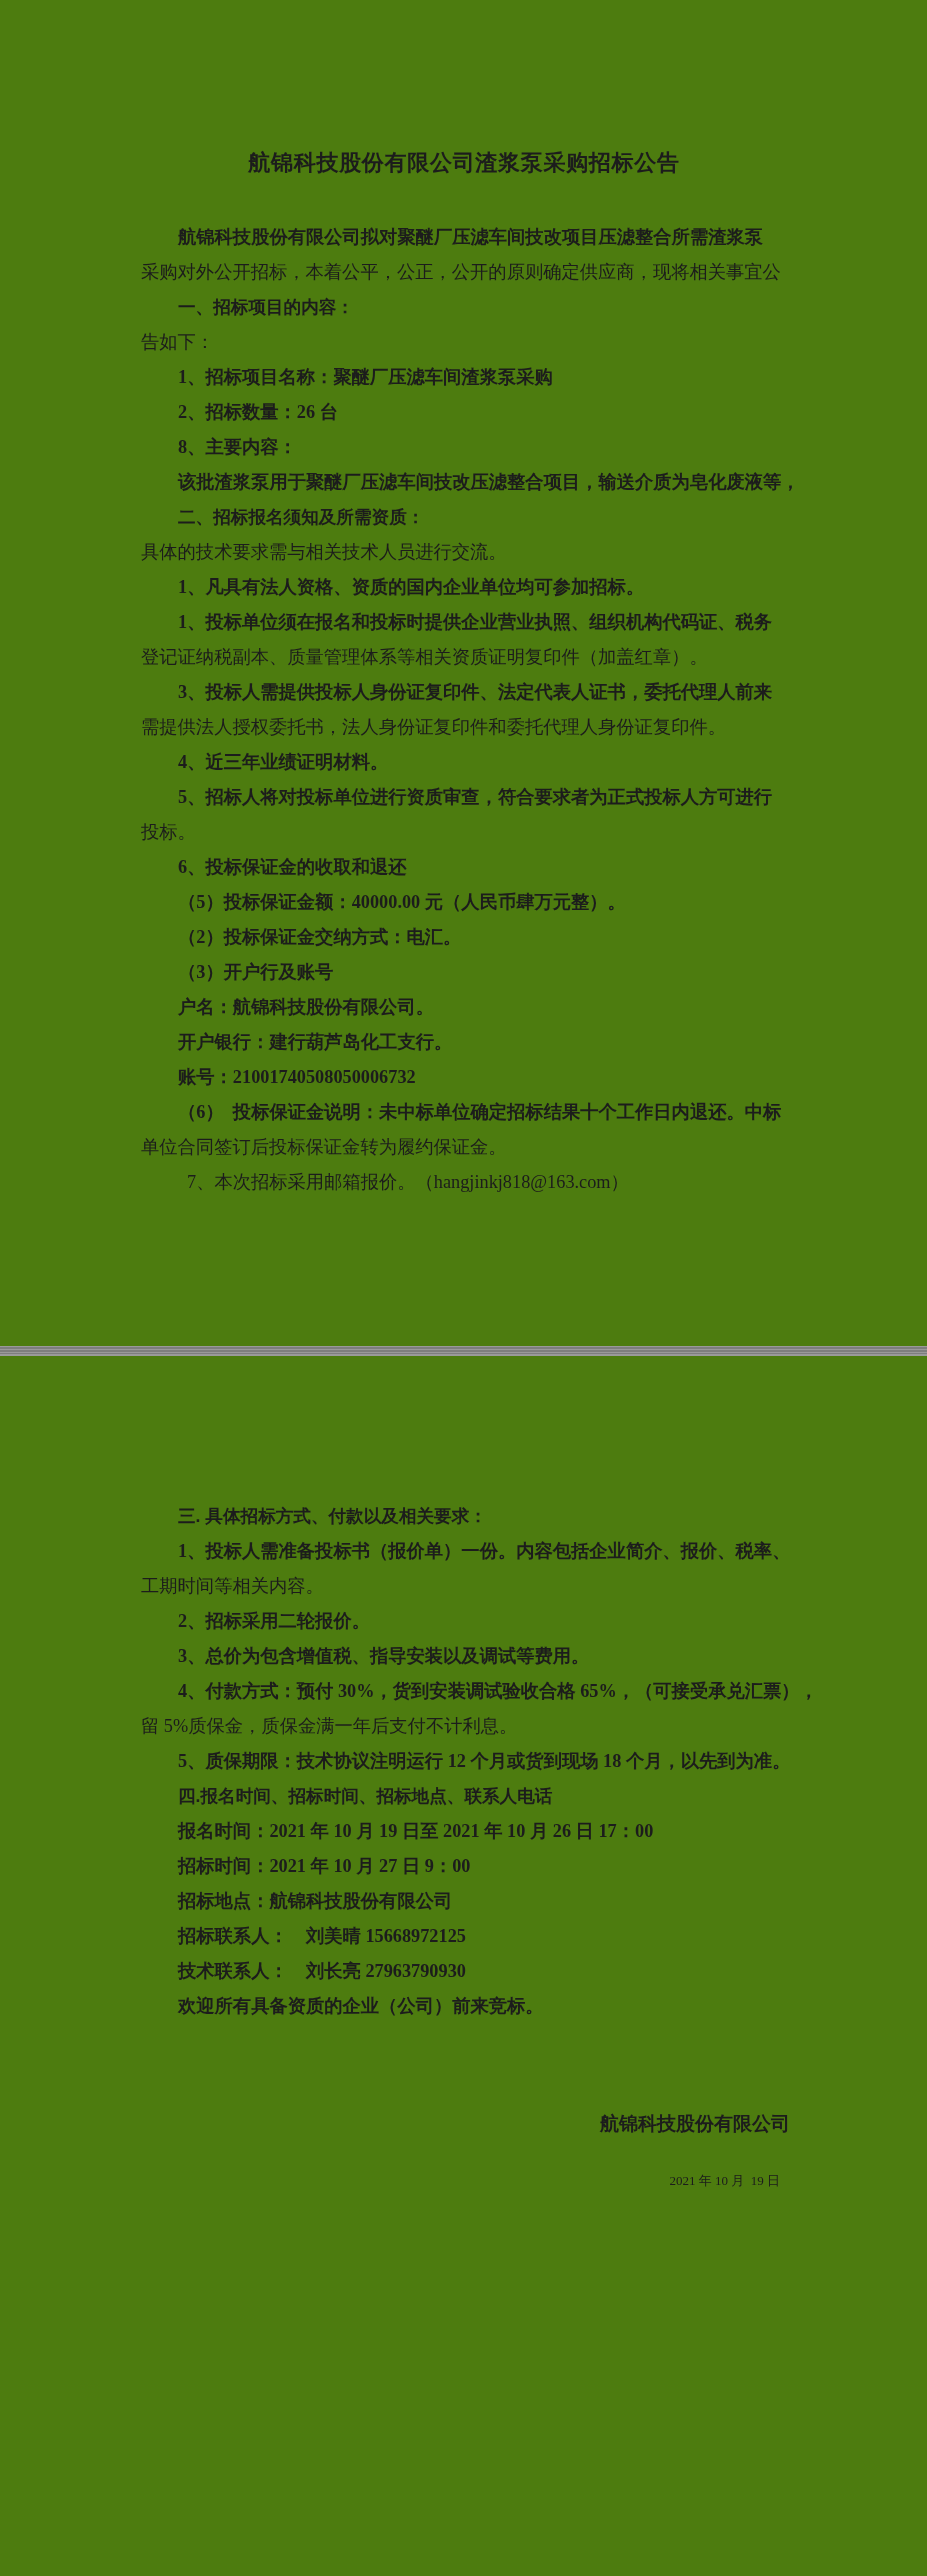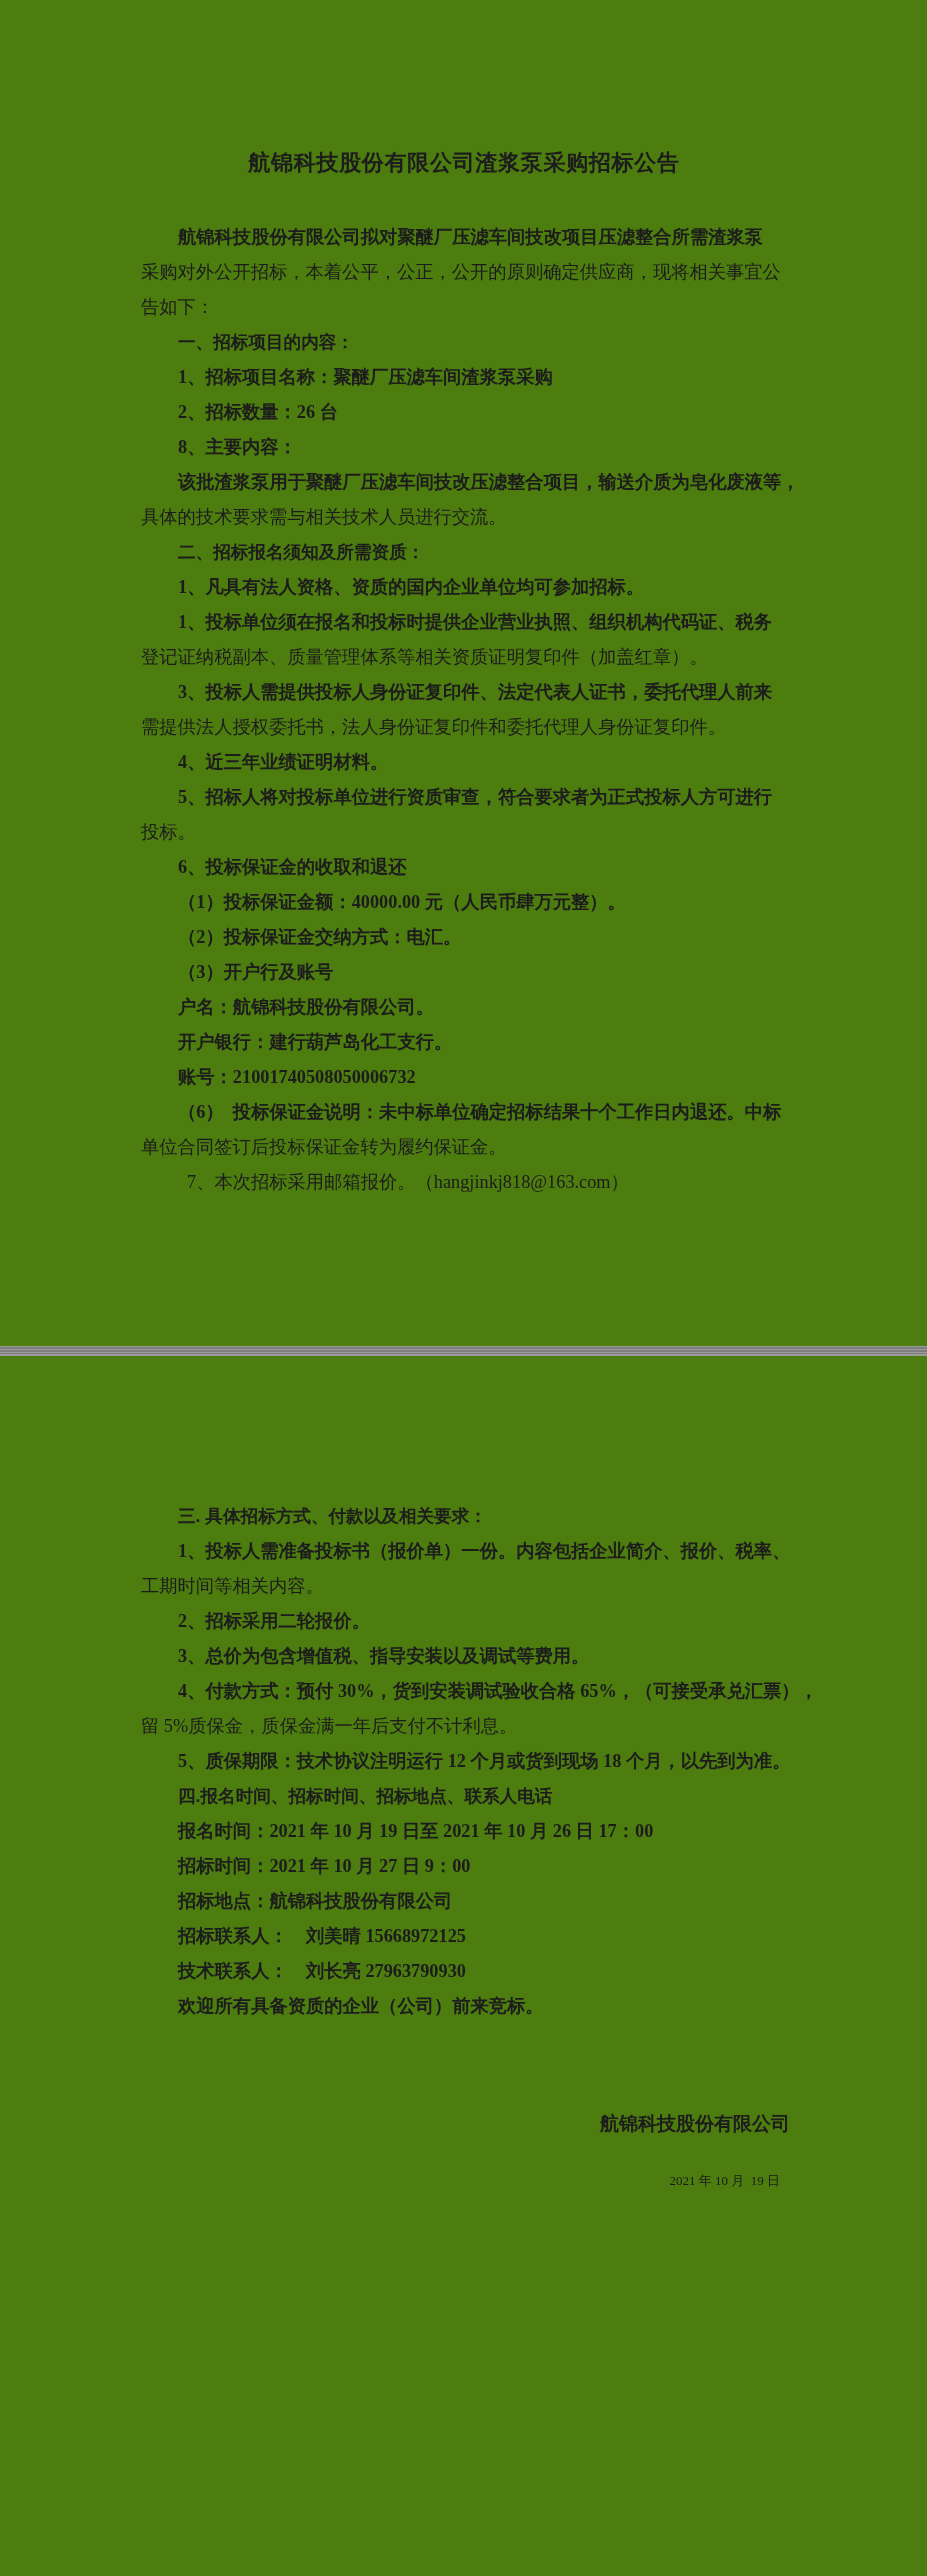--- a/index.html
+++ b/index.html
@@ -93,8 +93,8 @@
   <div class="textblock sec-top">
       <p class="line ind-2">航锦科技股份有限公司拟对聚醚厂压滤车间技改项目压滤整合所需渣浆泵</p>
       <p class="line ind-0">采购对外公开招标，本着公平，公正，公开的原则确定供应商，现将相关事宜公</p>
+      <p class="line ind-2 bold">一、招标项目的内容：</p>
       <p class="line ind-0">告如下：</p>
-      <p class="line ind-2 bold">一、招标项目的内容：</p>
       <p class="line ind-2">1、招标项目名称：聚醚厂压滤车间渣浆泵采购</p>
       <p class="line ind-2">2、招标数量：26 台</p>
       <p class="line ind-2">8、主要内容：</p>

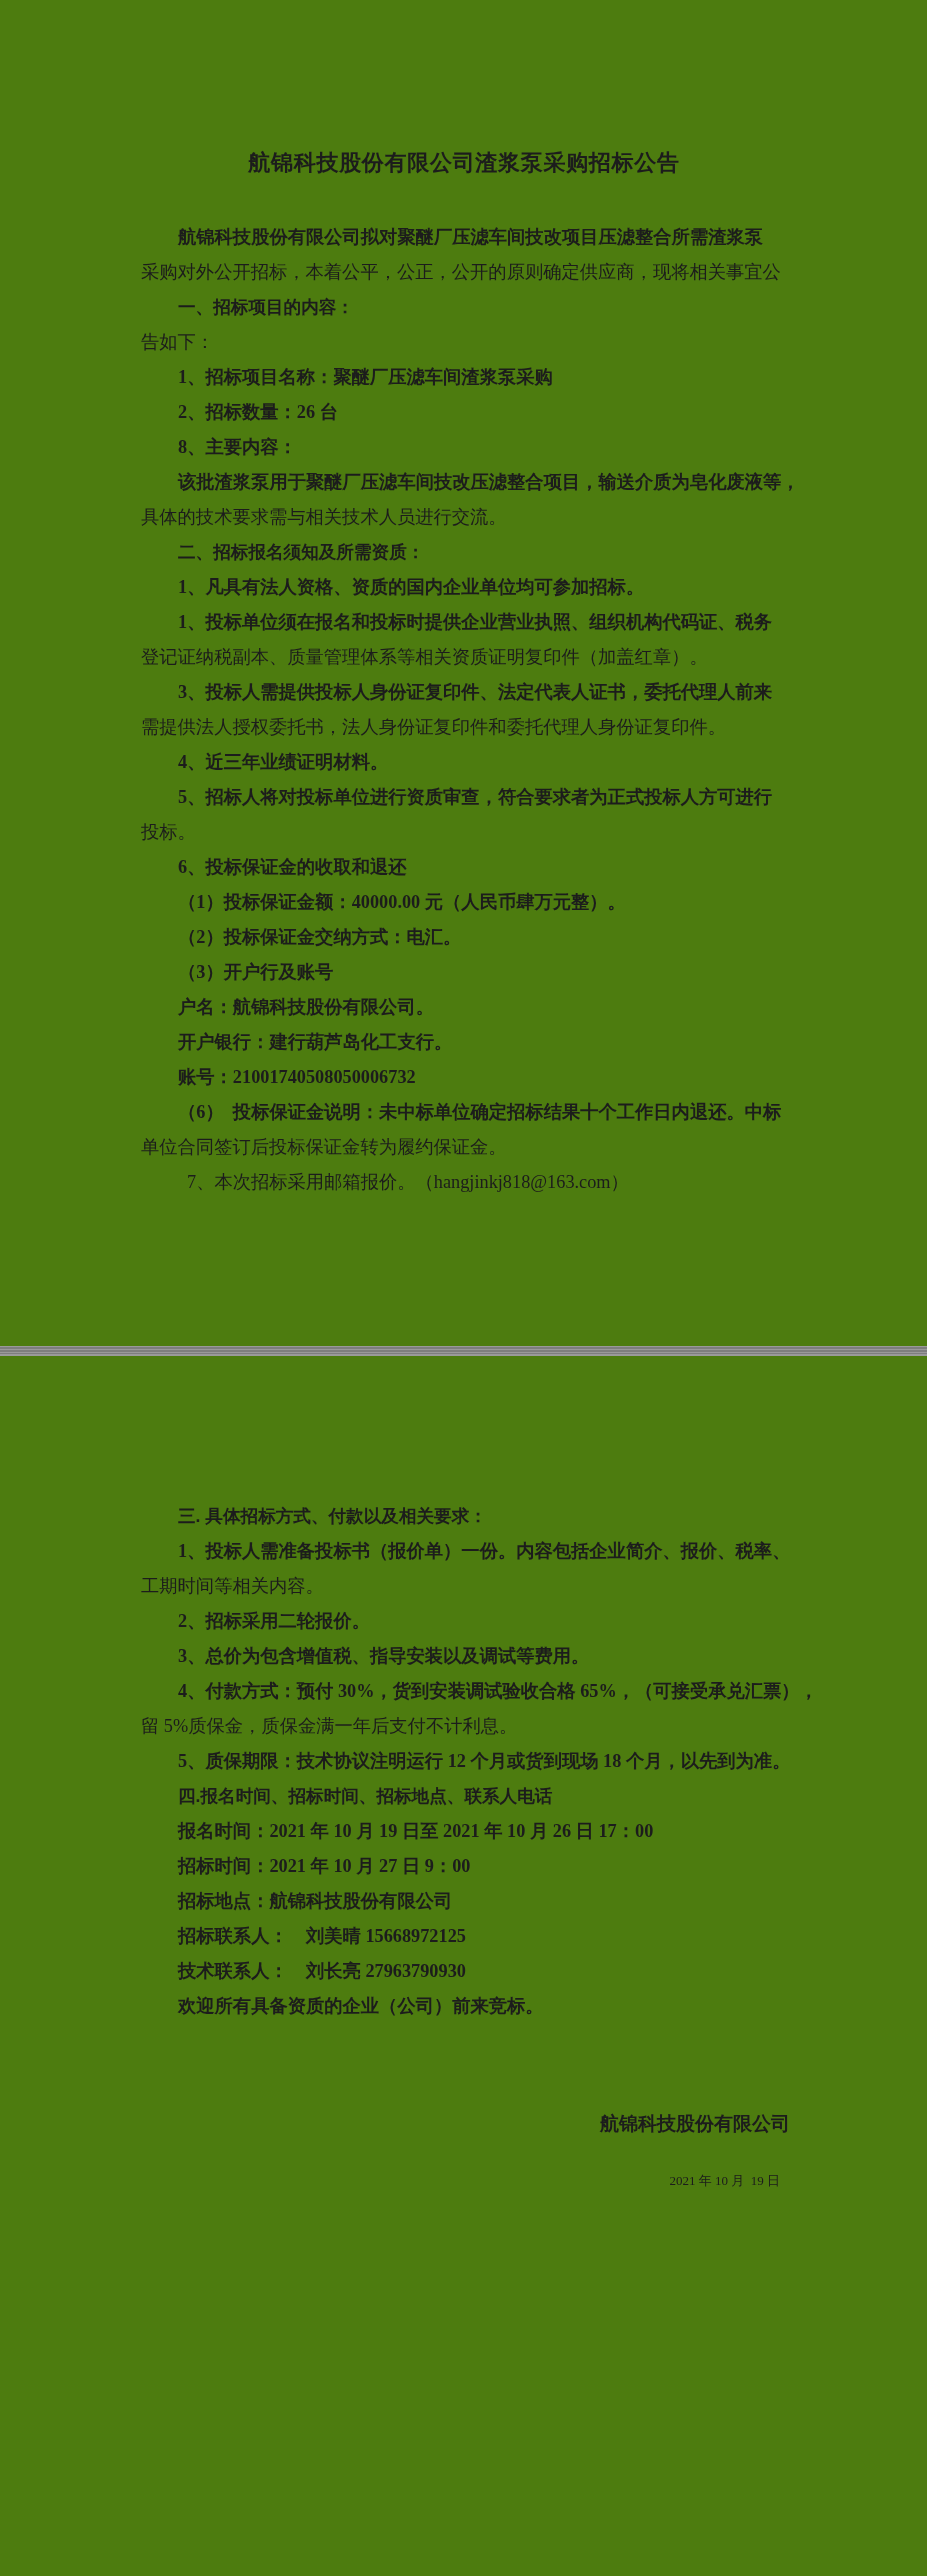--- a/index.html
+++ b/index.html
@@ -99,8 +99,8 @@
       <p class="line ind-2">2、招标数量：26 台</p>
       <p class="line ind-2">8、主要内容：</p>
       <p class="line ind-2">该批渣浆泵用于聚醚厂压滤车间技改压滤整合项目，输送介质为皂化废液等，</p>
+      <p class="line ind-2 bold">二、招标报名须知及所需资质：</p>
       <p class="line ind-0">具体的技术要求需与相关技术人员进行交流。</p>
-      <p class="line ind-2 bold">二、招标报名须知及所需资质：</p>
       <p class="line ind-2">1、凡具有法人资格、资质的国内企业单位均可参加招标。</p>
       <p class="line ind-2">1、投标单位须在报名和投标时提供企业营业执照、组织机构代码证、税务</p>
       <p class="line ind-0">登记证纳税副本、质量管理体系等相关资质证明复印件（加盖红章）。</p>

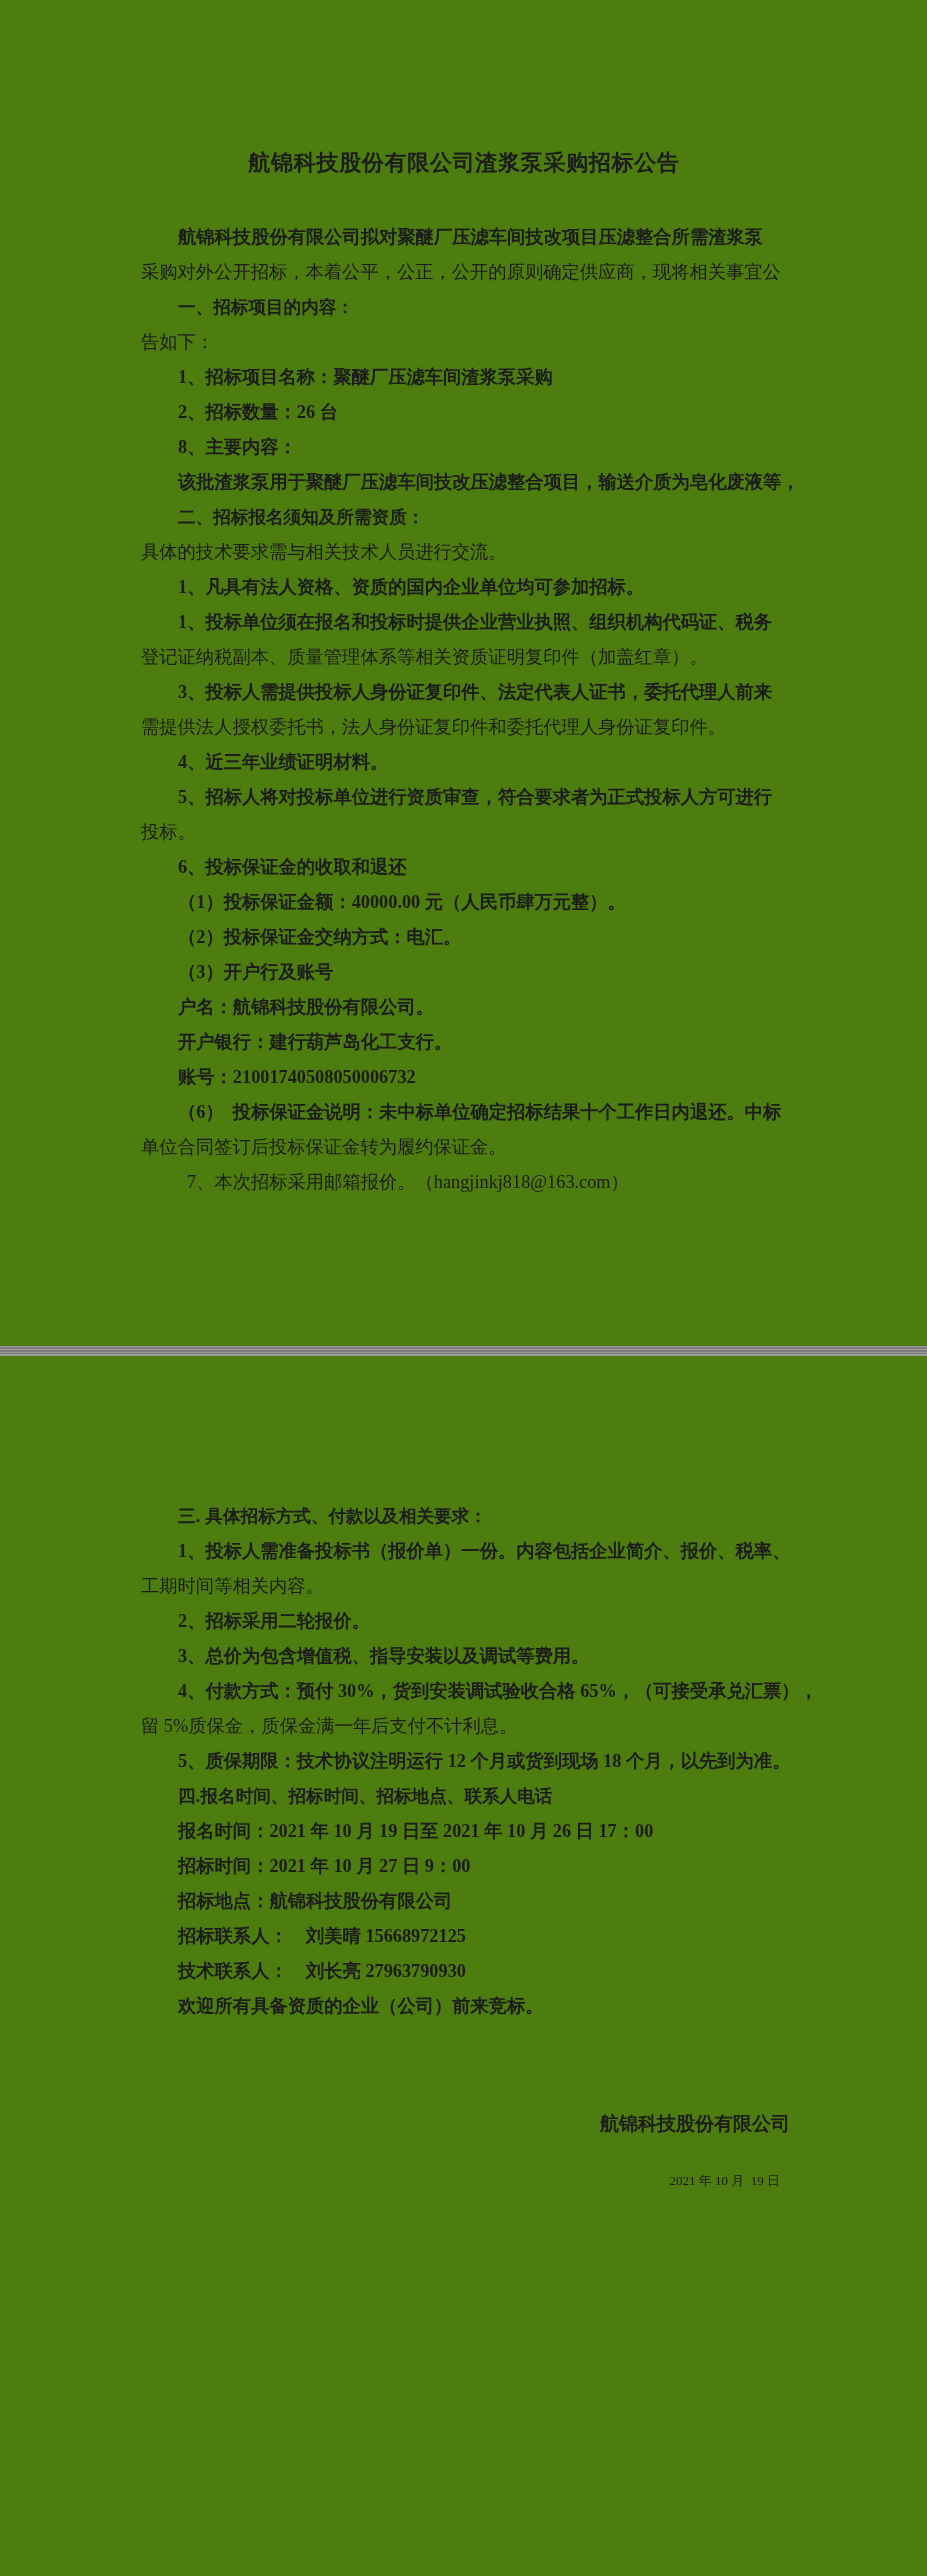--- a/index.html
+++ b/index.html
@@ -110,7 +110,7 @@
       <p class="line ind-2">5、招标人将对投标单位进行资质审查，符合要求者为正式投标人方可进行</p>
       <p class="line ind-0">投标。</p>
       <p class="line ind-2">6、投标保证金的收取和退还</p>
-      <p class="line ind-2">（1）投标保证金额：40000.00 元（人民币肆万元整）。</p>
+      <p class="line ind-2">（5）投标保证金额：40000.00 元（人民币肆万元整）。</p>
       <p class="line ind-2">（2）投标保证金交纳方式：电汇。</p>
       <p class="line ind-2">（3）开户行及账号</p>
       <p class="line ind-2">户名：航锦科技股份有限公司。</p>

